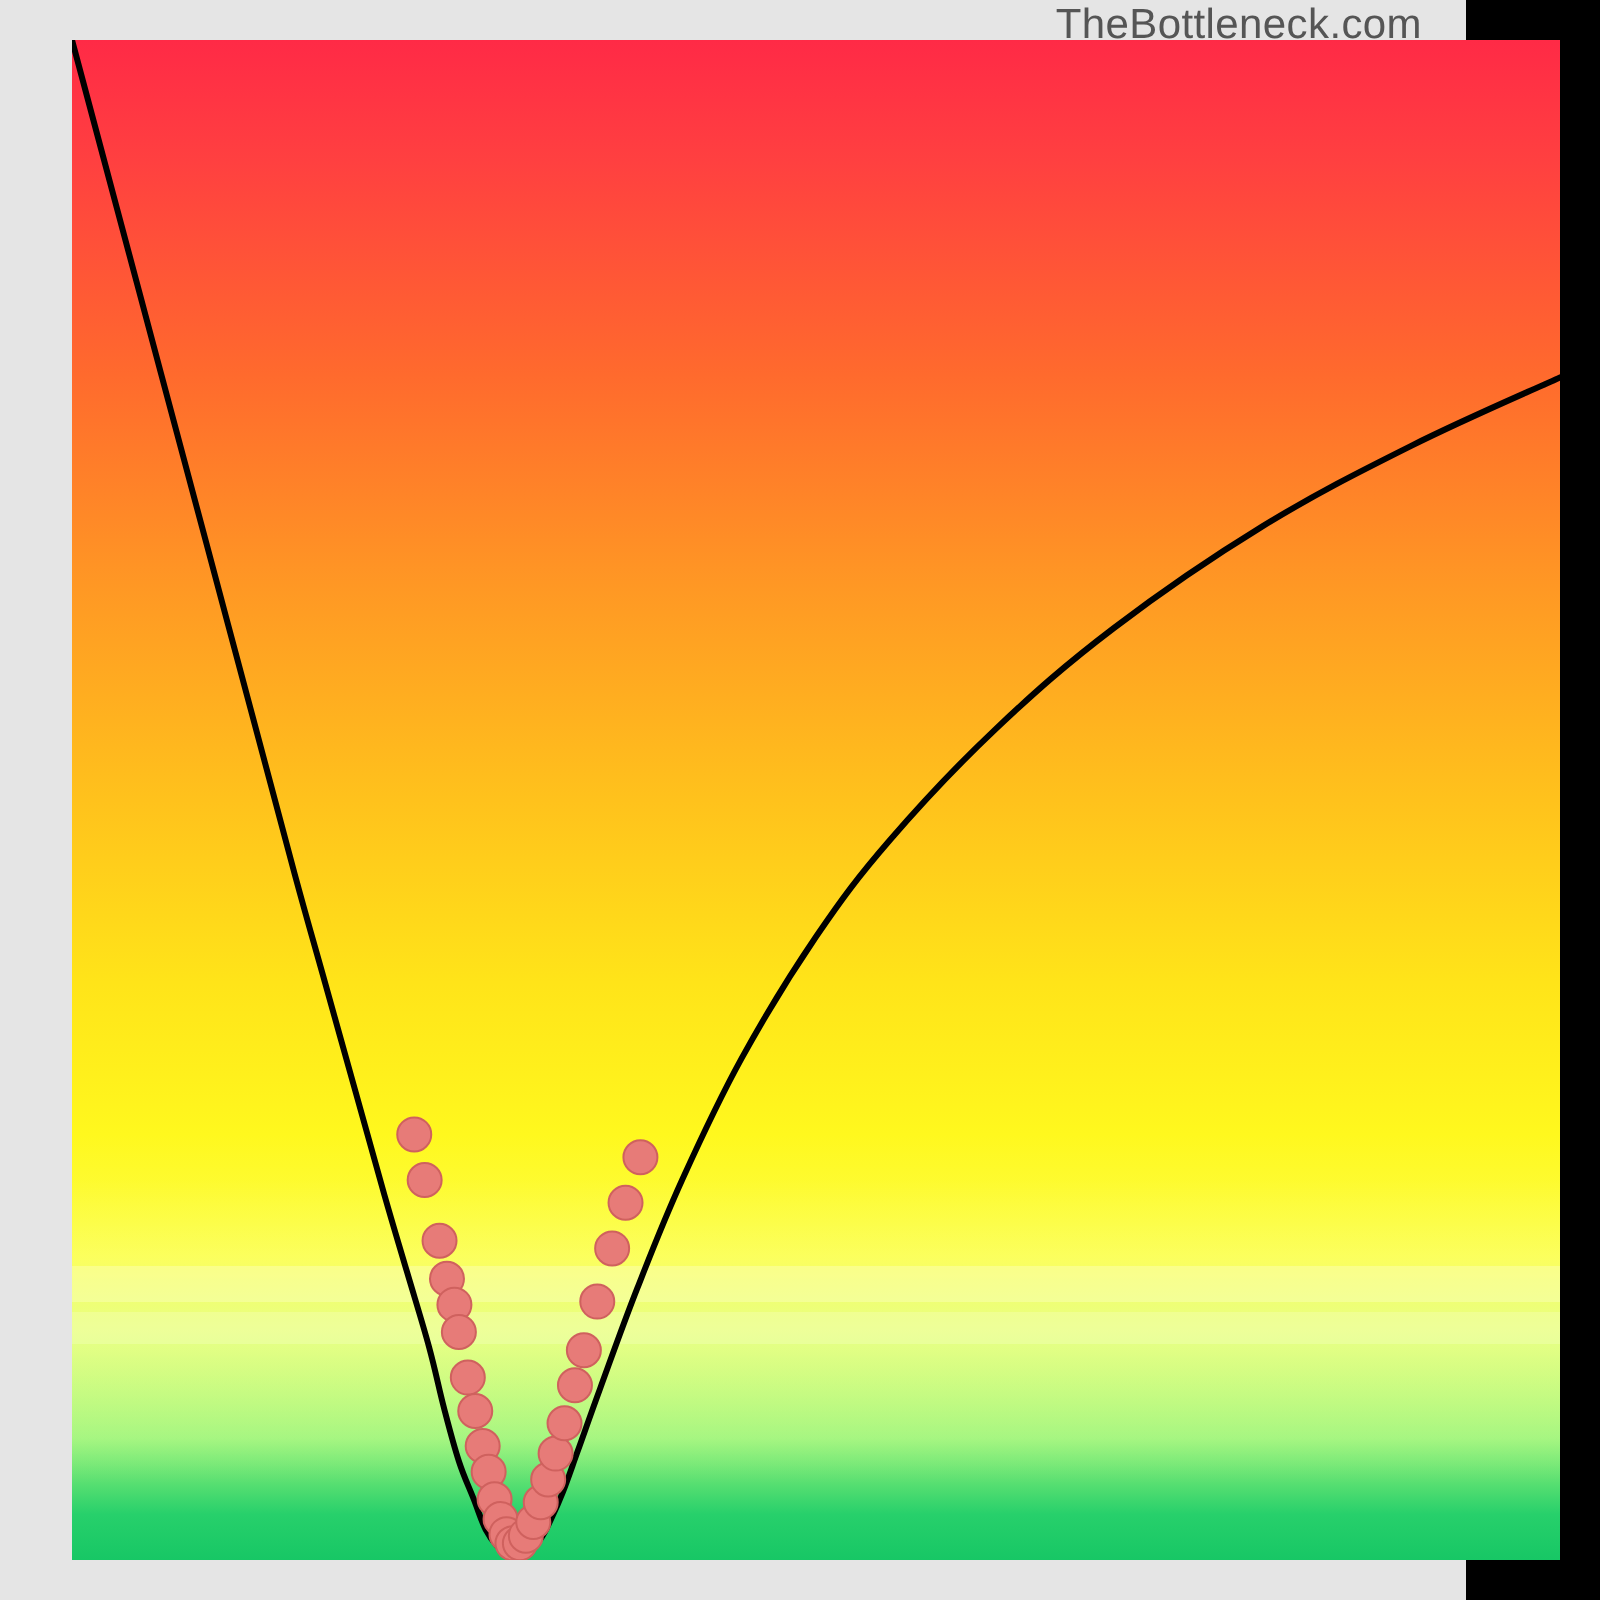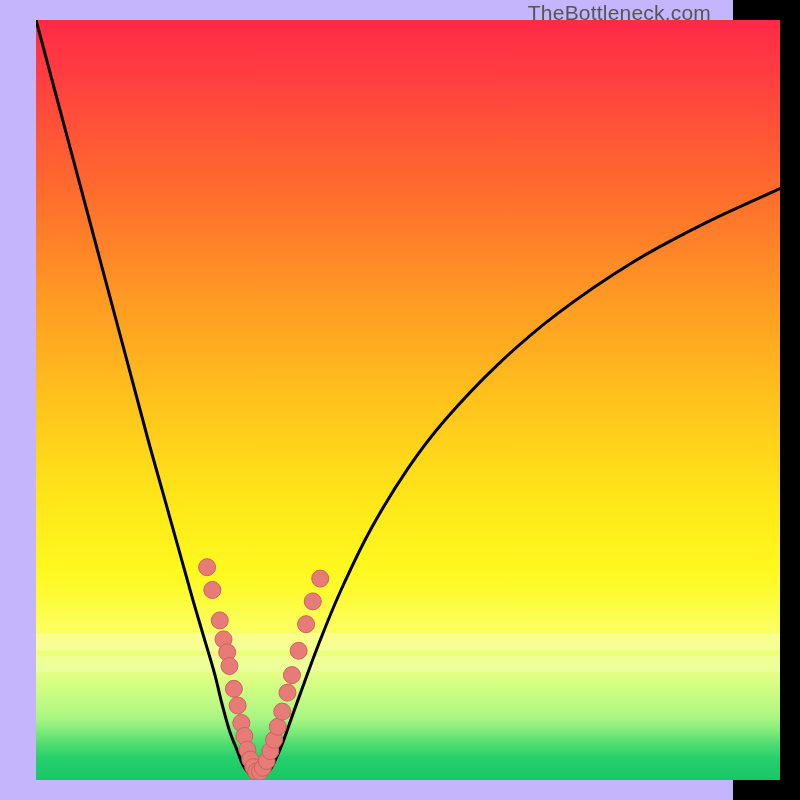--- a/index.html
+++ b/index.html
@@ -17,7 +17,7 @@
     top: 0;
     width: 733px;
     height: 800px;
-    background: #c4b5fd;
+    background: #e5e5e5;
   }
   .plot {
     position: absolute;

